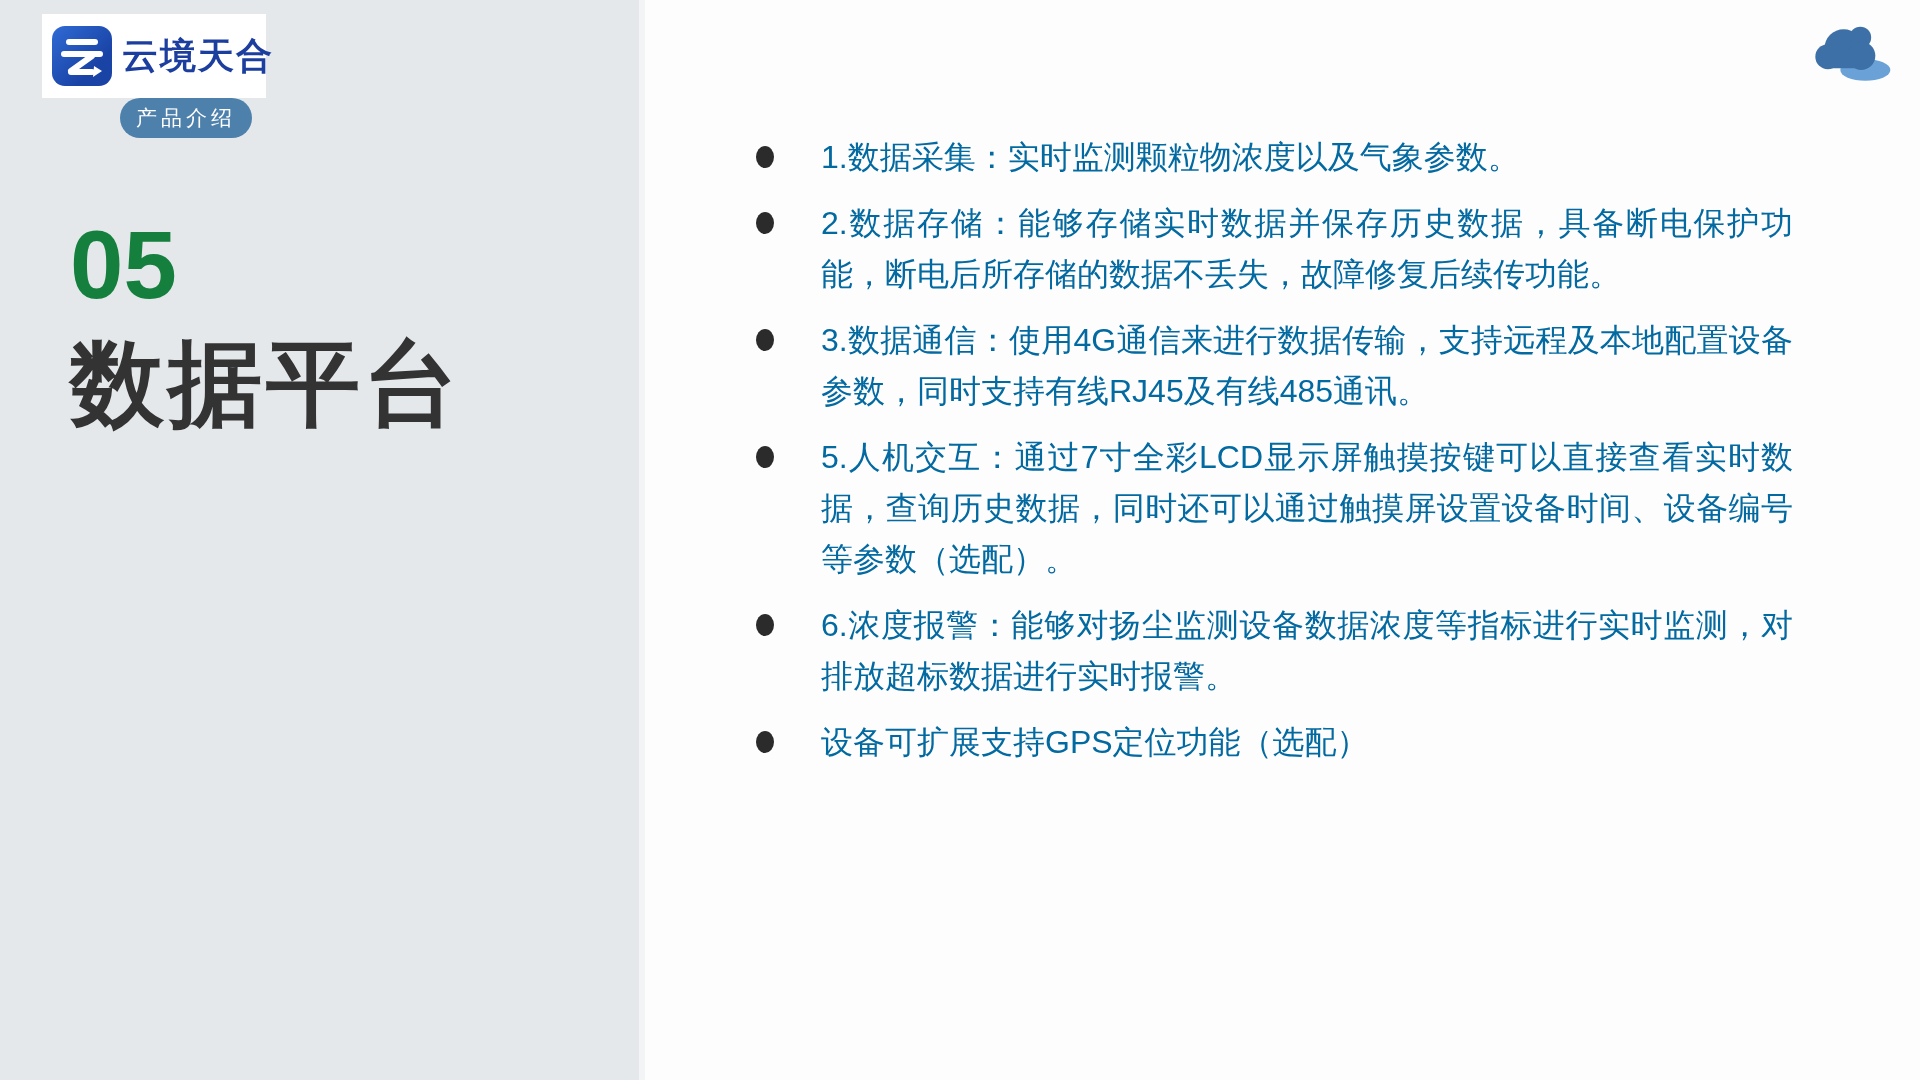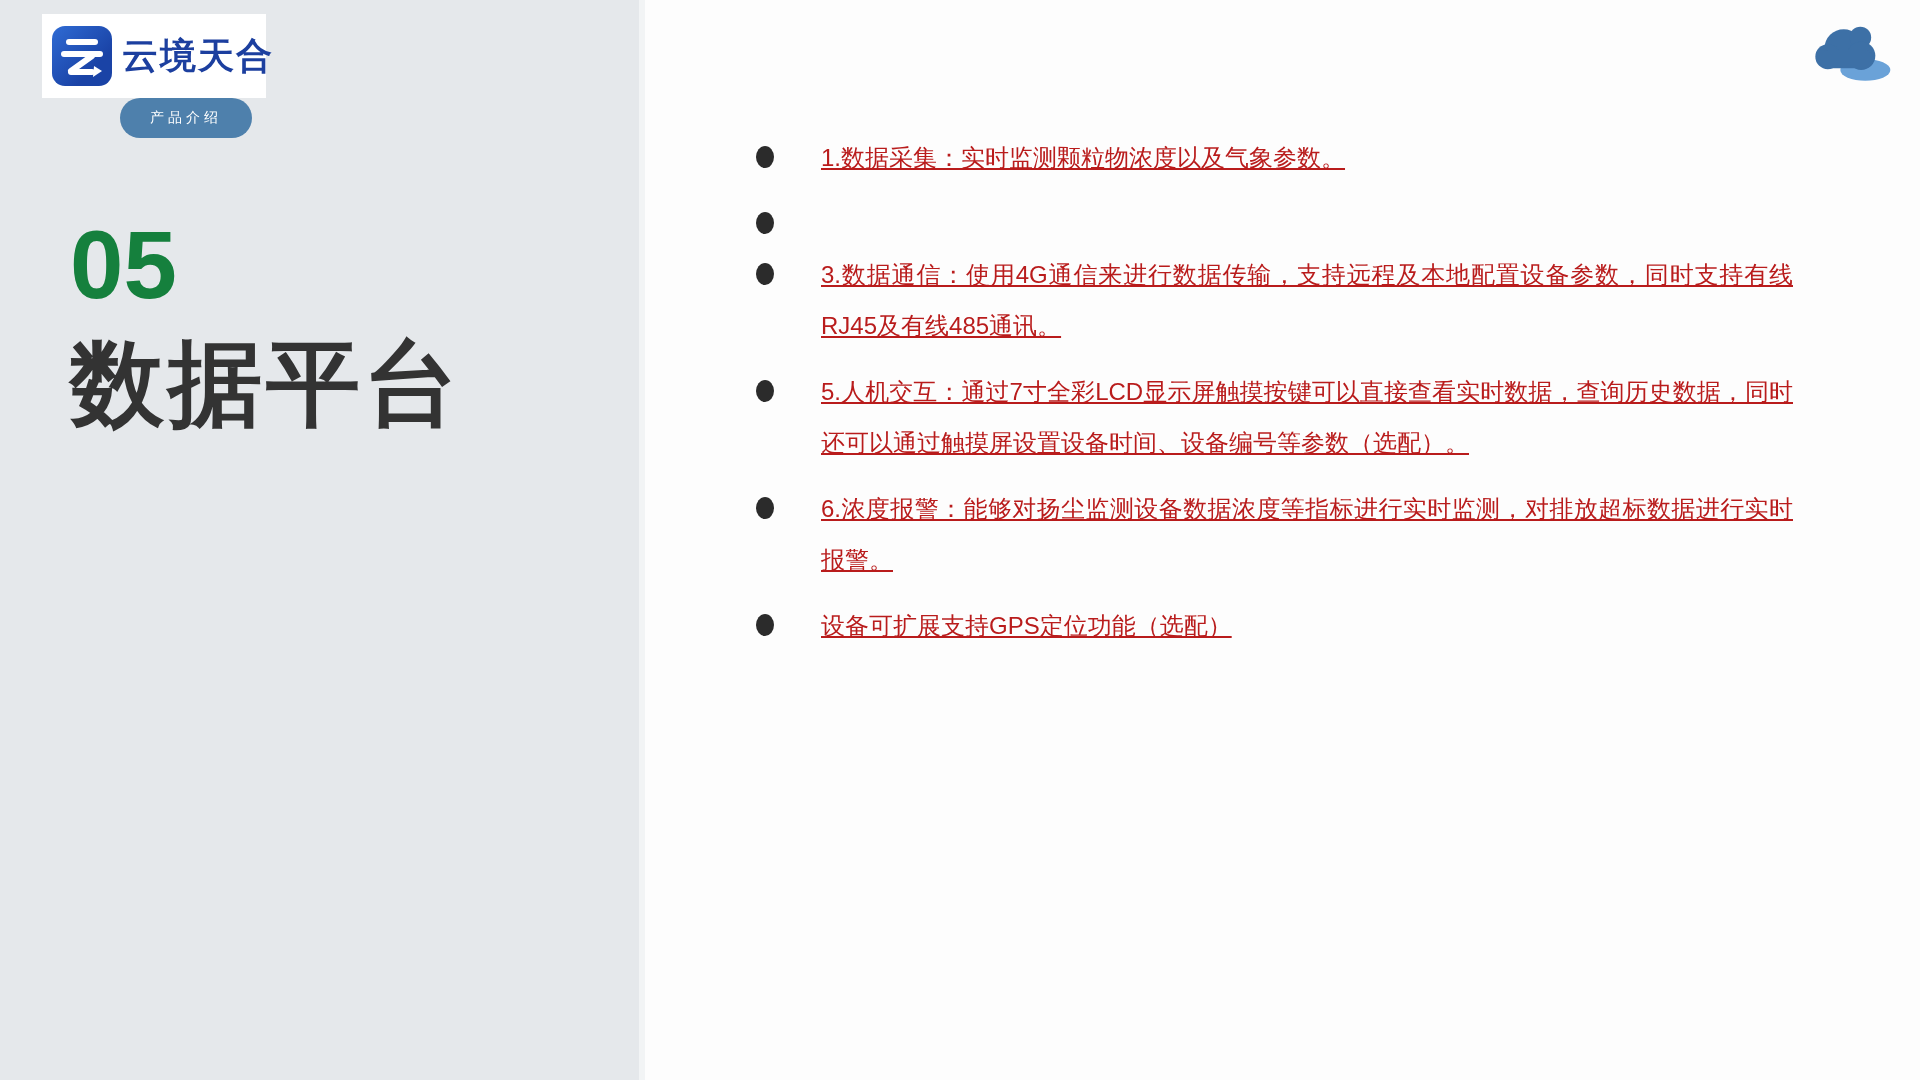--- a/index.html
+++ b/index.html
@@ -54,7 +54,7 @@
     background: #4e80ac;
     border-radius: 21px;
     color: #ffffff;
-    font-size: 14px;
+    font-size: 21px;
     letter-spacing: 4px;
     display: flex; align-items: center; justify-content: center;
   }

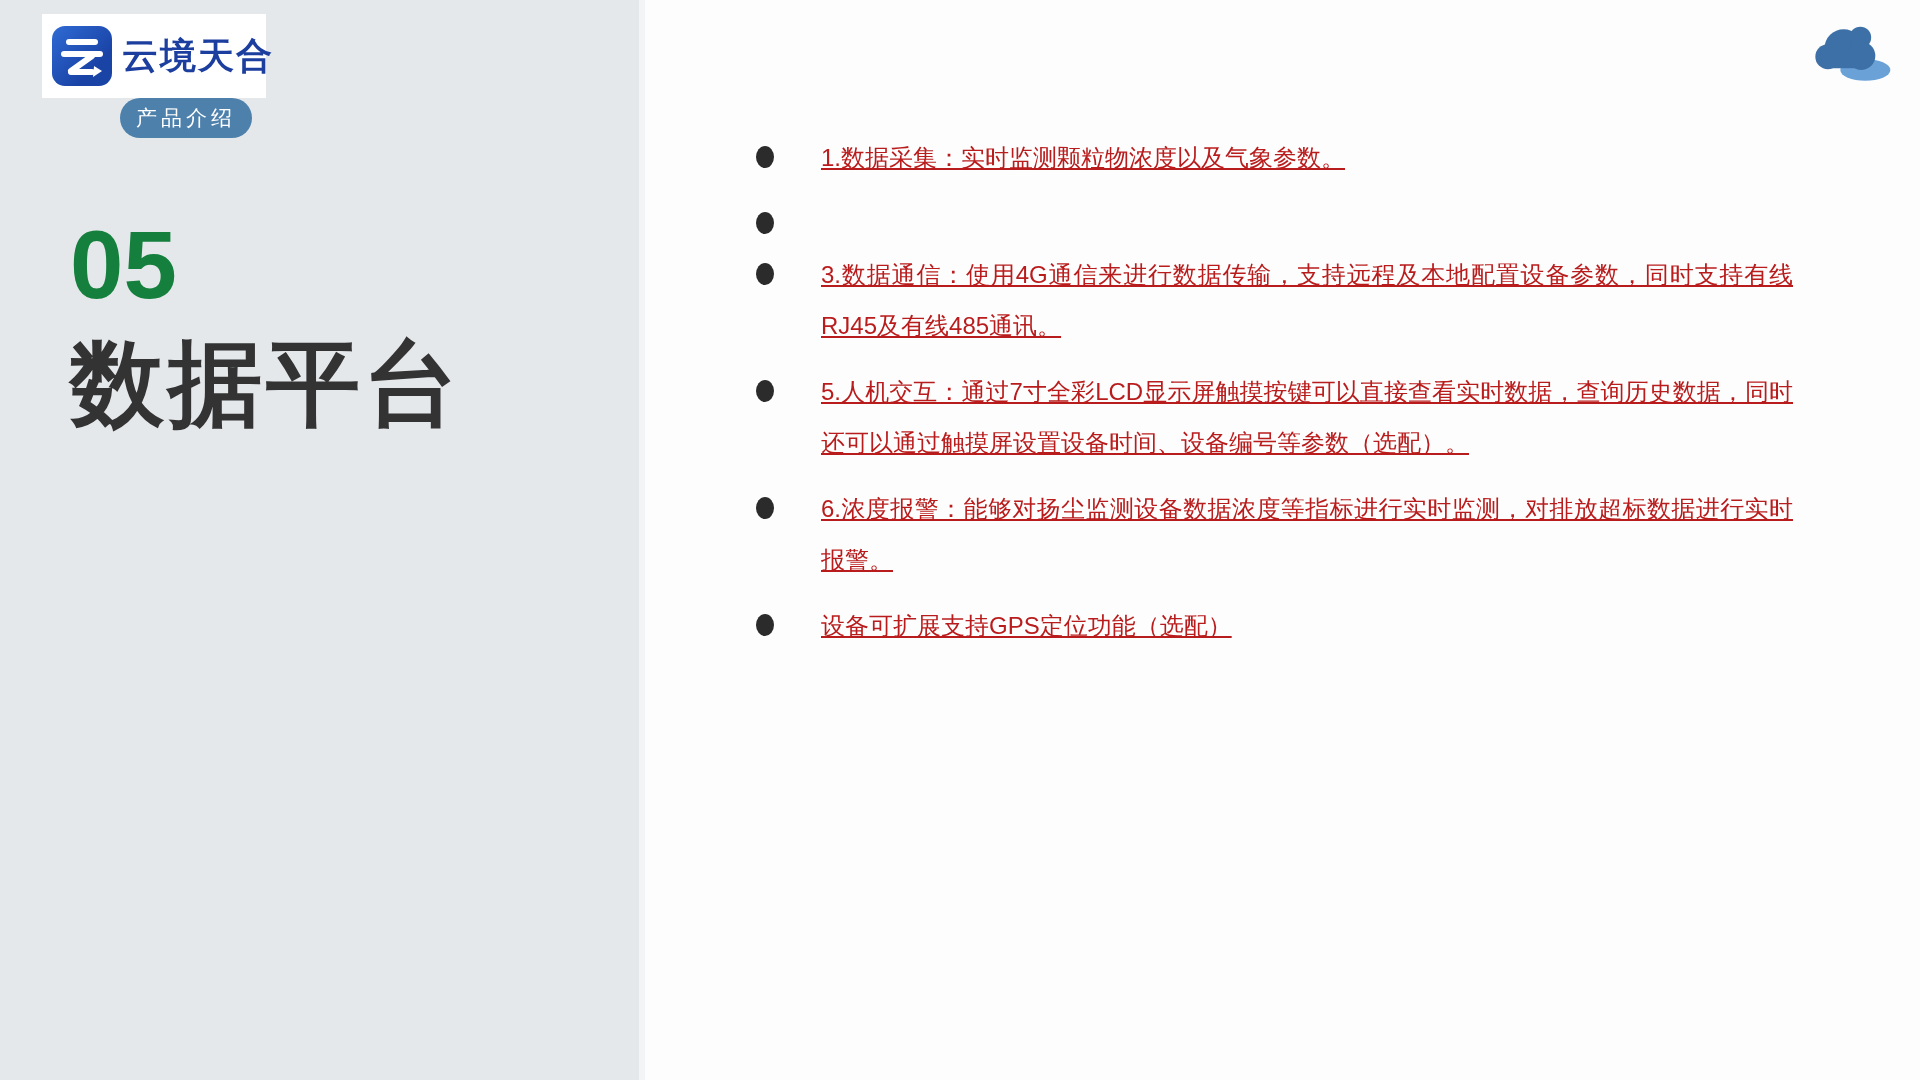--- a/index.html
+++ b/index.html
@@ -105,11 +105,10 @@
   }
   .bullet-text {
     width: 972px;
-    font-size: 24px;
+    font-size: 32px;
     line-height: 51px;
-    color: #b91c1c;
+    color: #0369a1;
     text-align: justify;
-    text-decoration: underline;
   }
   
   .cloud-mark {

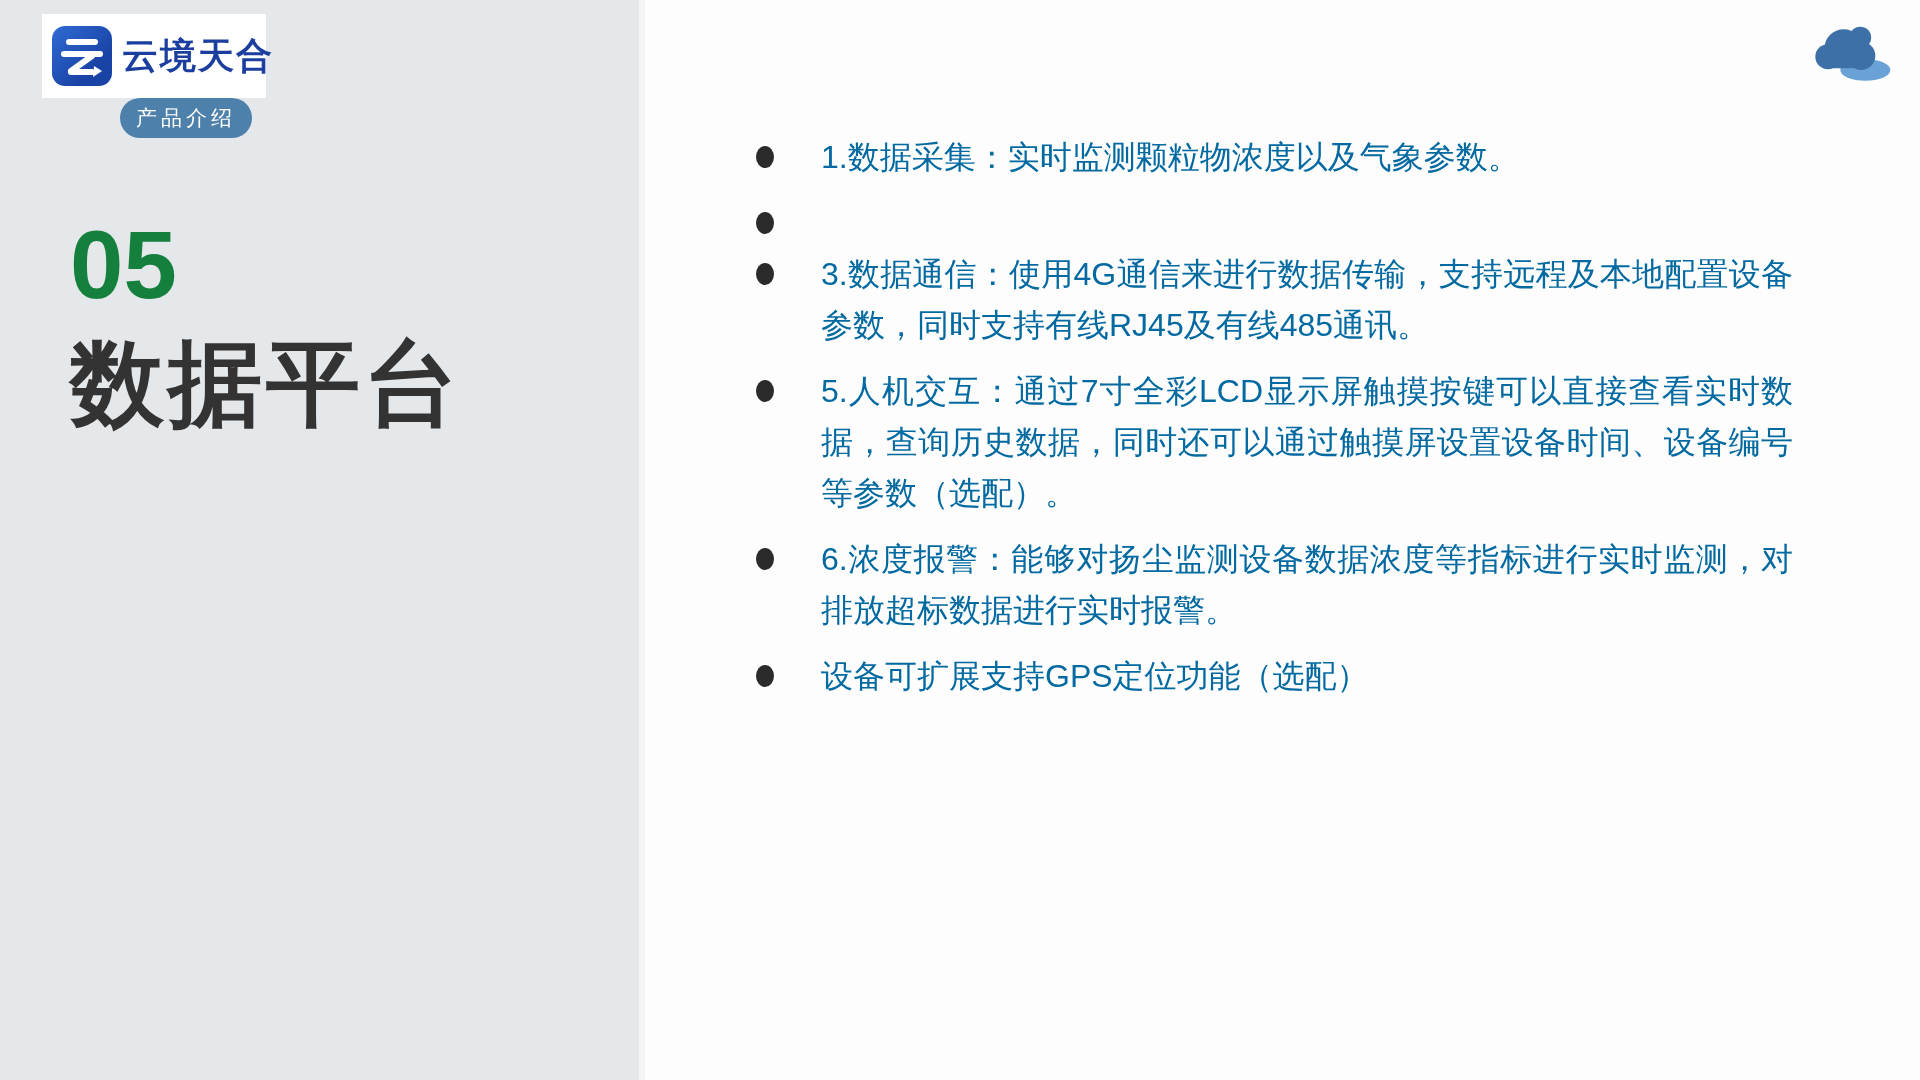--- a/index.html
+++ b/index.html
@@ -154,6 +154,7 @@
 
   <li class="feature-item">
     <span class="bullet-dot"></span>
+    <span class="bullet-text">2.数据存储：能够存储实时数据并保存历史数据，具备断电保护功能，断电后所存储的数据不丢失，故障修复后续传功能。</span>
   </li>
 
   <li class="feature-item">

